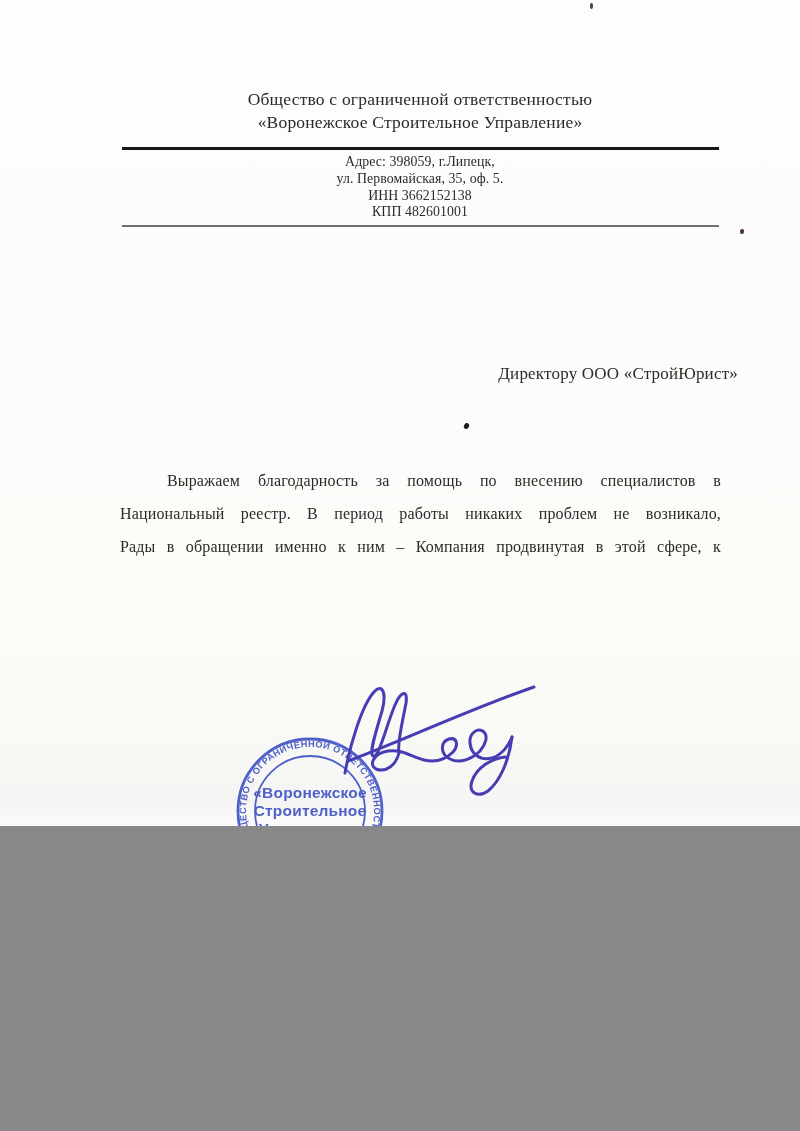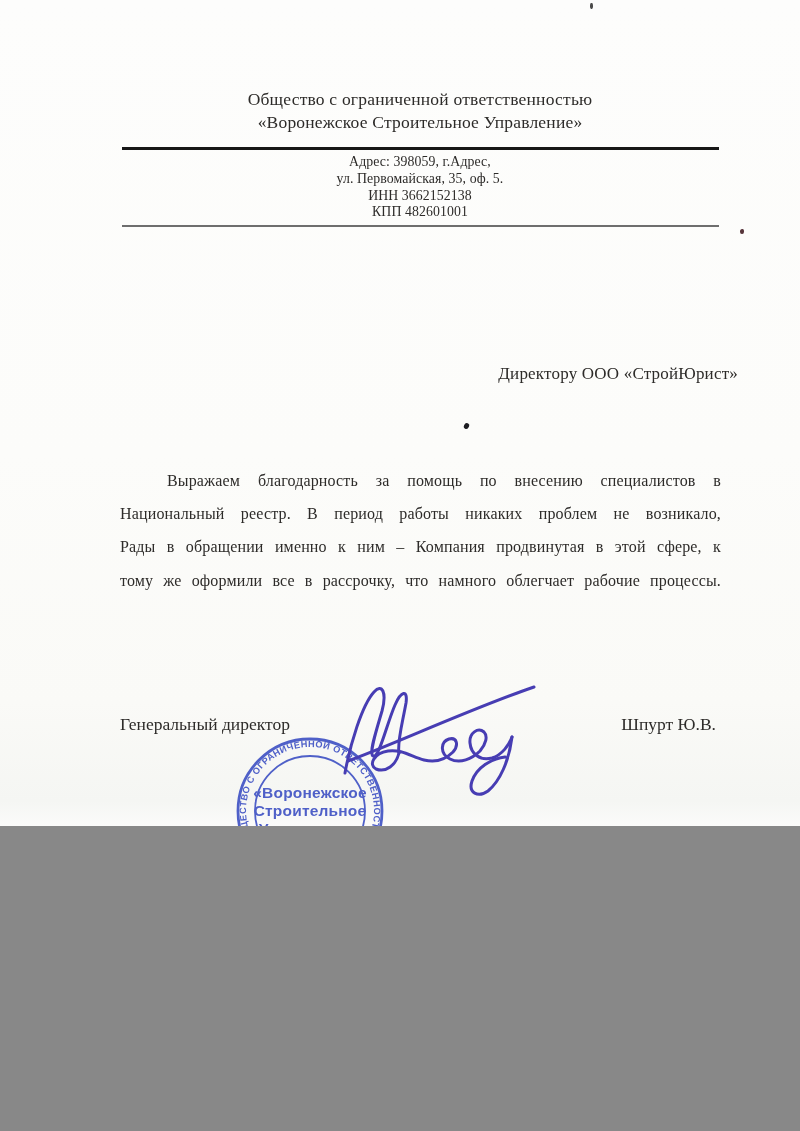--- a/index.html
+++ b/index.html
@@ -46,7 +46,7 @@
     <div class="org-line">«Воронежское Строительное Управление»</div>
     <div class="rule1"></div>
     <div class="address-block">
-      <div>Адрес: 398059, г.Адрес,</div>
+      <div>Адрес: 398059, г.Липецк,</div>
       <div>ул. Первомайская, 35, оф. 5.</div>
       <div>ИНН 3662152138</div>
       <div>КПП 482601001</div>

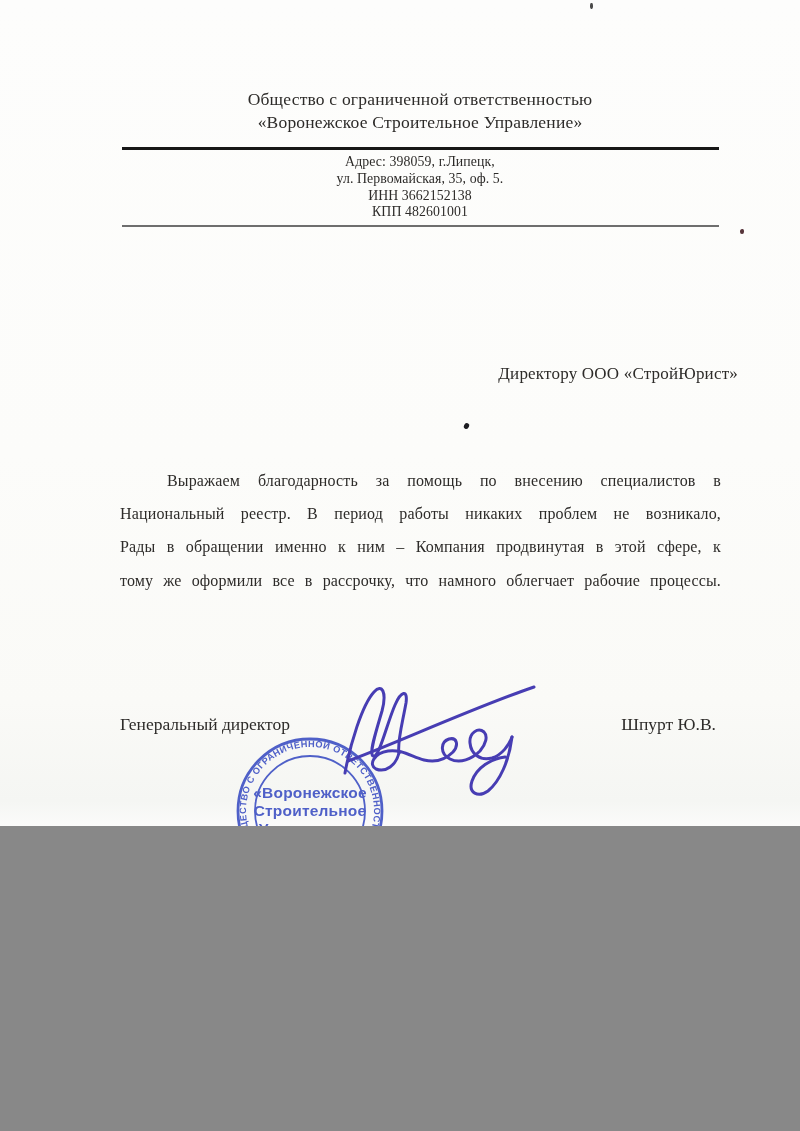--- a/index.html
+++ b/index.html
@@ -60,7 +60,6 @@
     <div class="body-line indent">Выражаем благодарность за помощь по внесению специалистов в</div>
     <div class="body-line">Национальный реестр.  В период работы никаких проблем не возникало,</div>
     <div class="body-line">Рады в обращении именно к ним – Компания продвинутая в этой сфере, к</div>
-    <div class="body-line">тому же оформили все в рассрочку, что намного облегчает рабочие процессы.</div>
   </div>
 
   <div class="signoff">

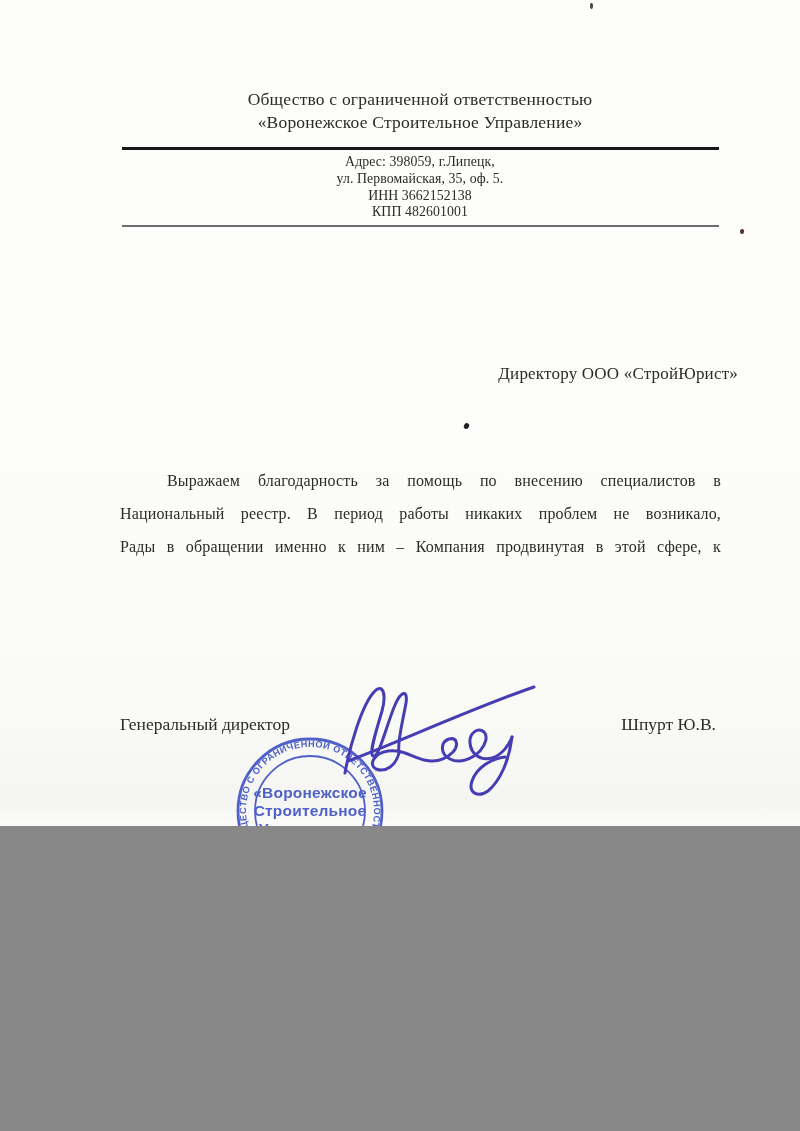--- a/index.html
+++ b/index.html
@@ -62,10 +62,6 @@
     <div class="body-line">Рады в обращении именно к ним – Компания продвинутая в этой сфере, к</div>
   </div>
 
-  <div class="signoff">
-    <span>Генеральный директор</span>
-    <span>Шпурт Ю.В.</span>
-  </div>
 
   <svg class="stamp-svg" width="152" height="152" viewBox="-76 -76 152 152">
     <circle cx="0" cy="0" r="72" fill="none" stroke-width="2.8" stroke="#4355c5"></circle>

